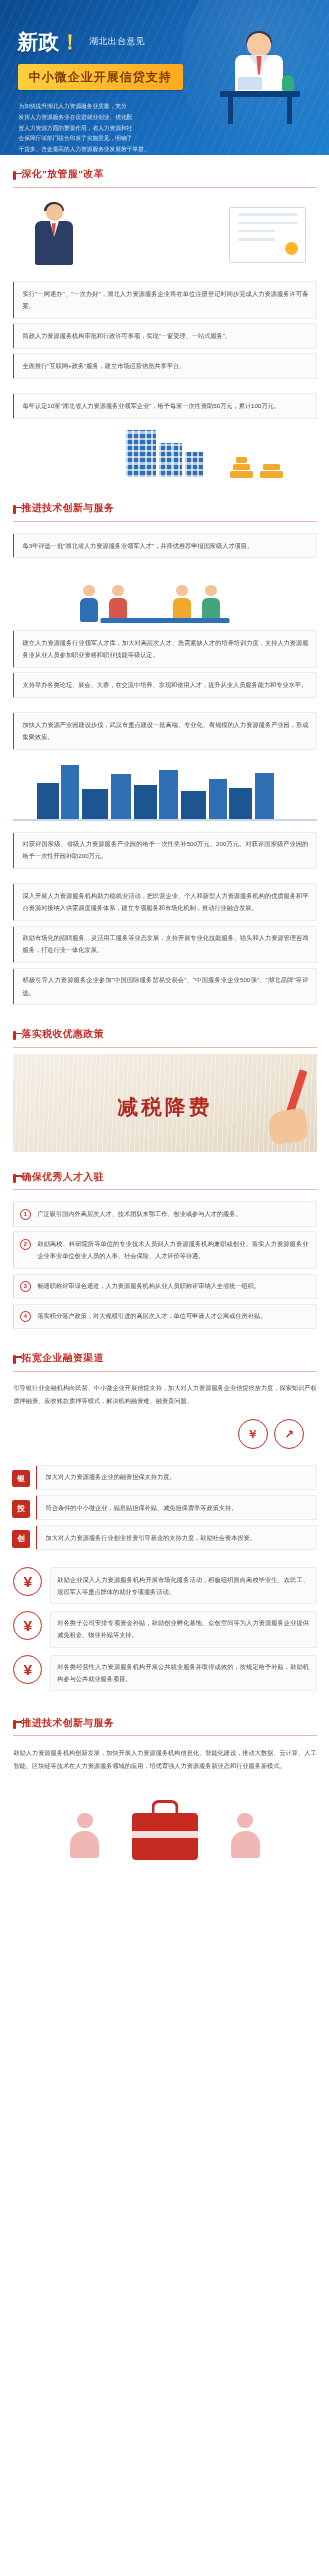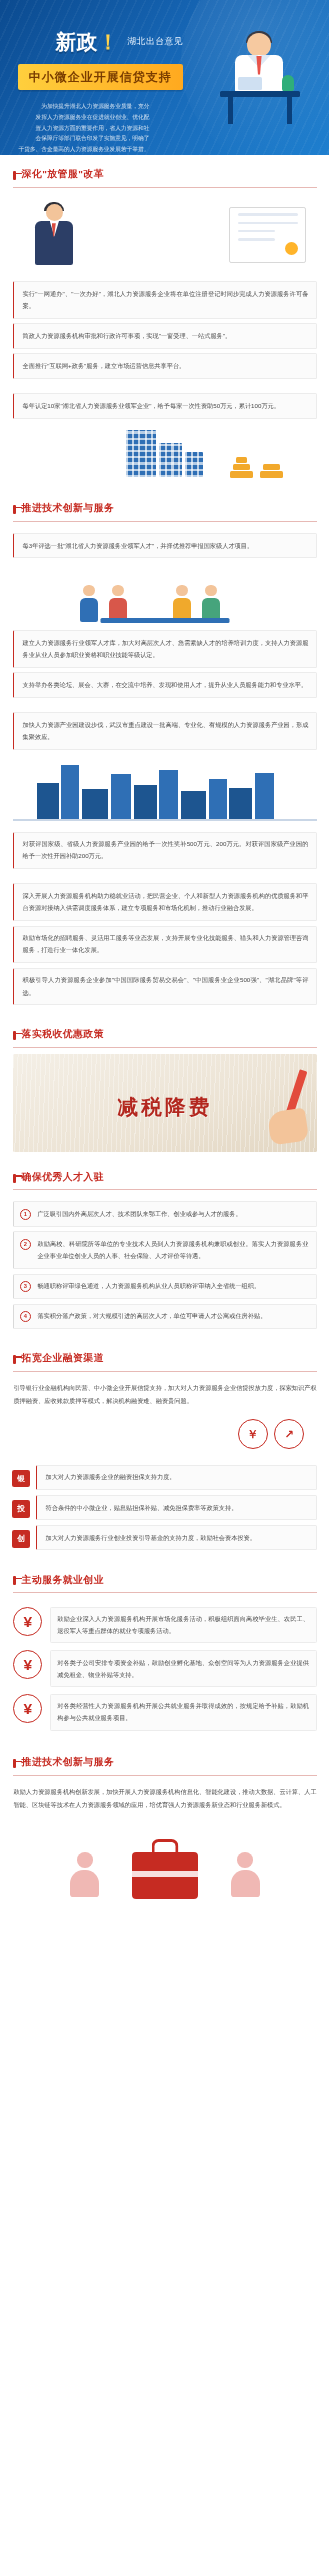--- a/index.html
+++ b/index.html
@@ -18,7 +18,6 @@
     height: 155px;
     background: linear-gradient(135deg, #0b4a8f 0%, #1666b5 45%, #1e7fcf 100%);
     overflow: hidden;
-    text-align: right;
   }
   .header .hdr-stripe {
     position: absolute; left: 0; top: 0; width: 100%; height: 100%;

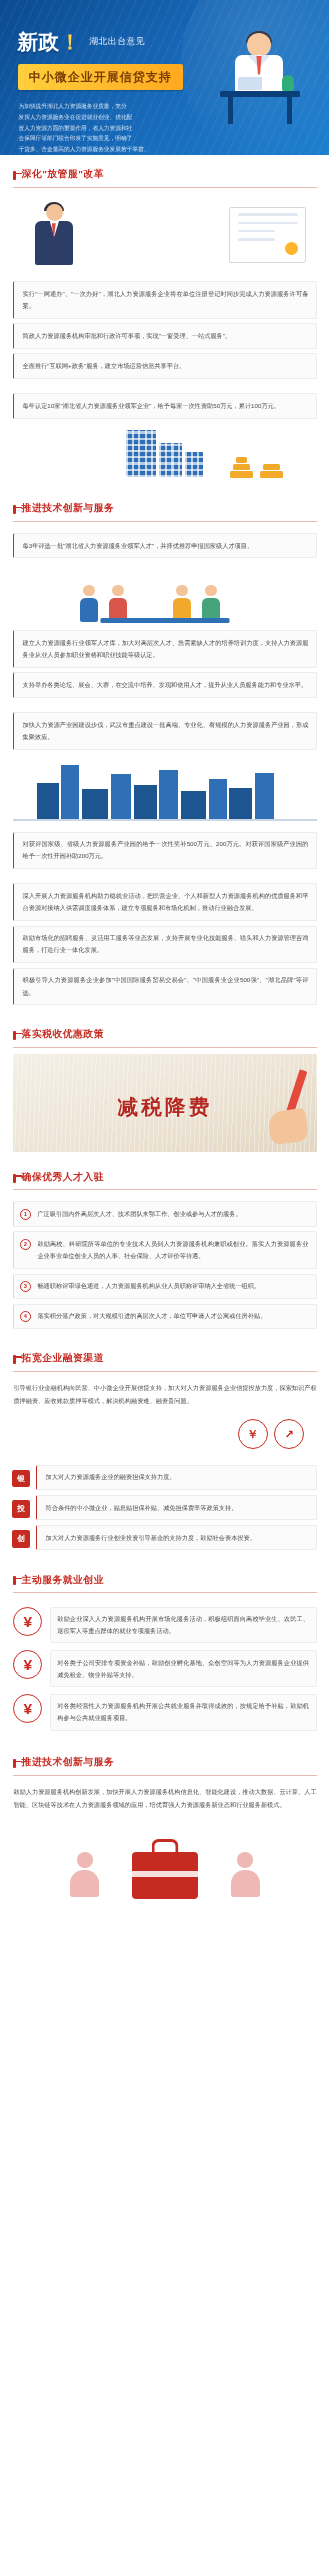--- a/index.html
+++ b/index.html
@@ -440,11 +440,6 @@
   </div>
 
   <div class="section">
-    <div class="sec-head">
-      <div class="marker-line"></div>
-      <div class="sec-title">主动服务就业创业</div>
-      <div class="sec-rule"></div>
-    </div>
 
     <div class="yuan-row">
       <div class="yuan-badge">¥</div>

